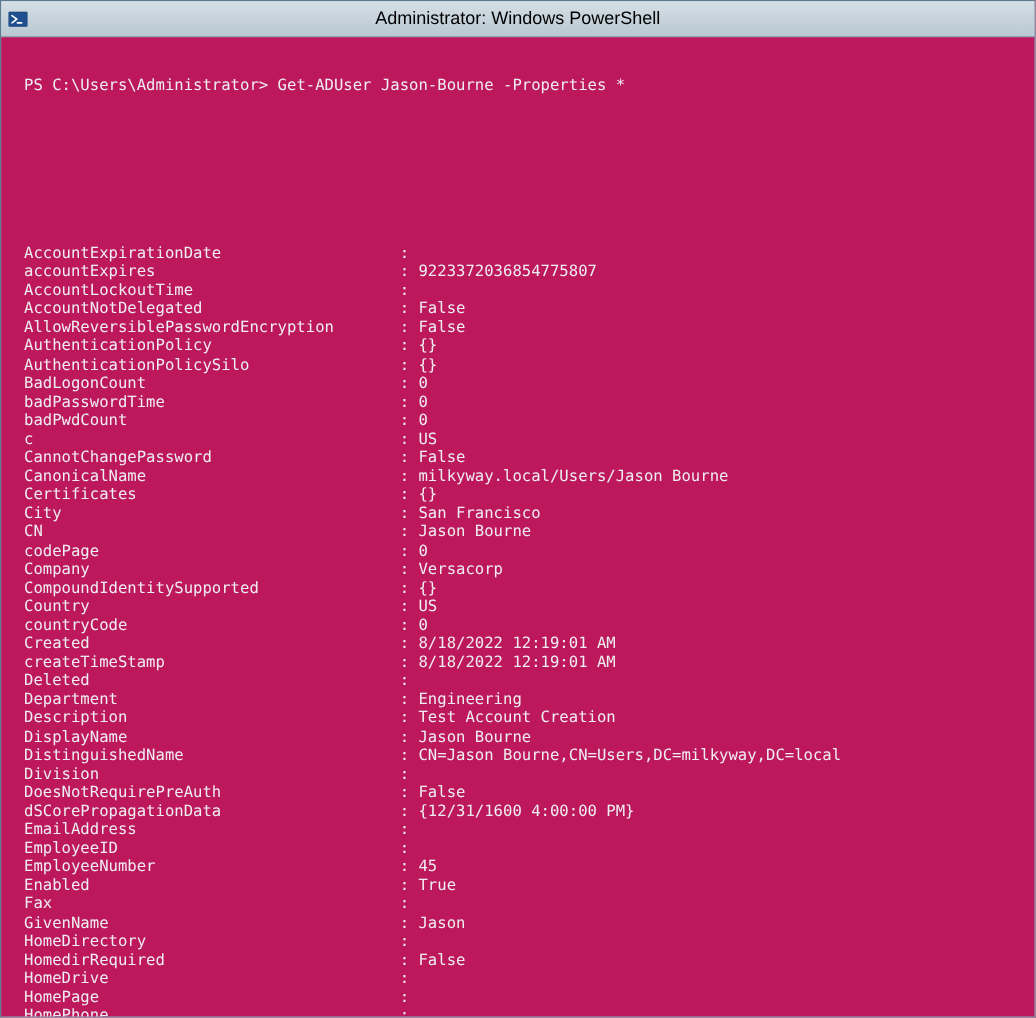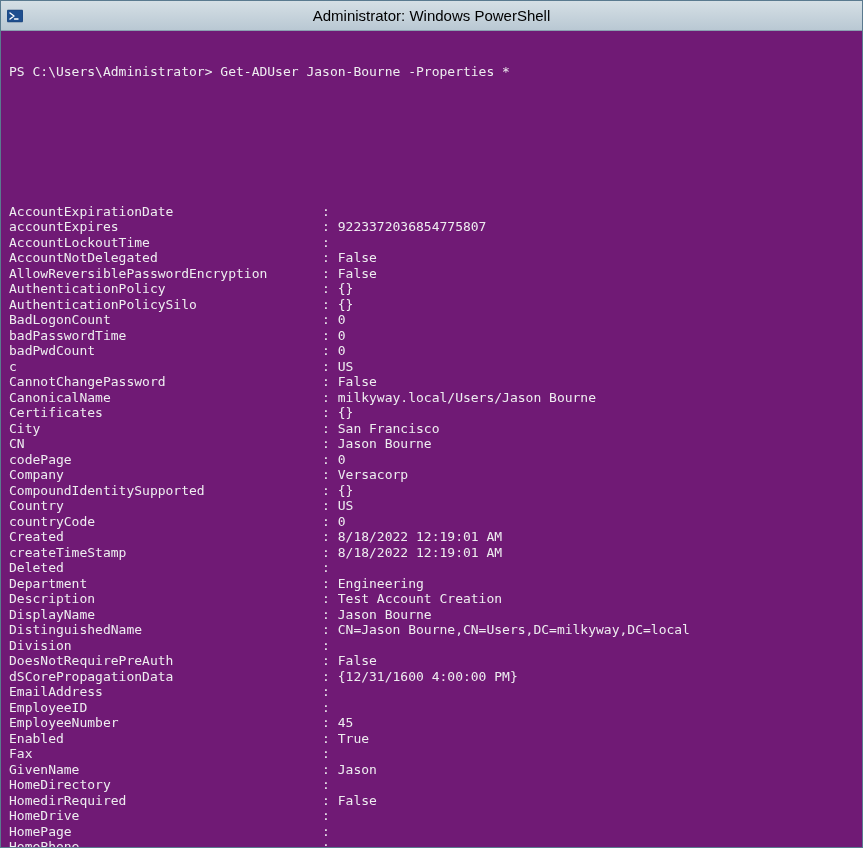--- a/index.html
+++ b/index.html
@@ -43,12 +43,12 @@
     }
     .console {
       flex: 1;
-      background: #701a75;
+      background: #be185d;
       color: #eeedf0;
       font-family: Consolas, 'Lucida Console', monospace;
       font-size: 13px;
       line-height: 15.5px;
-      padding: 2px 8px;
+      padding: 2px 19px;
       overflow: hidden;
       white-space: pre;
       letter-spacing: 0px;

